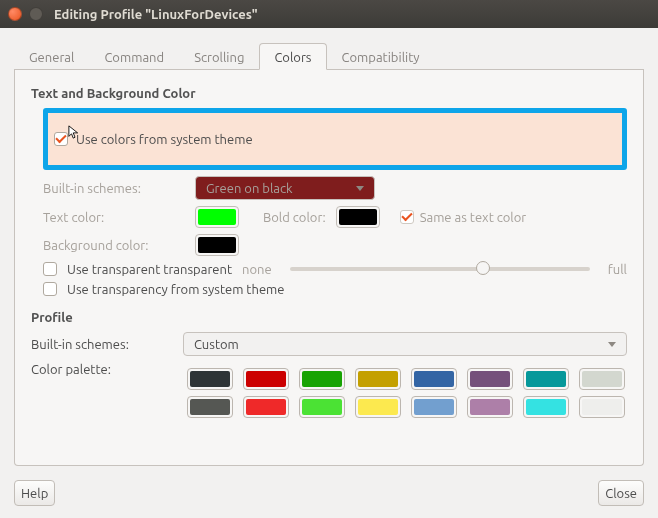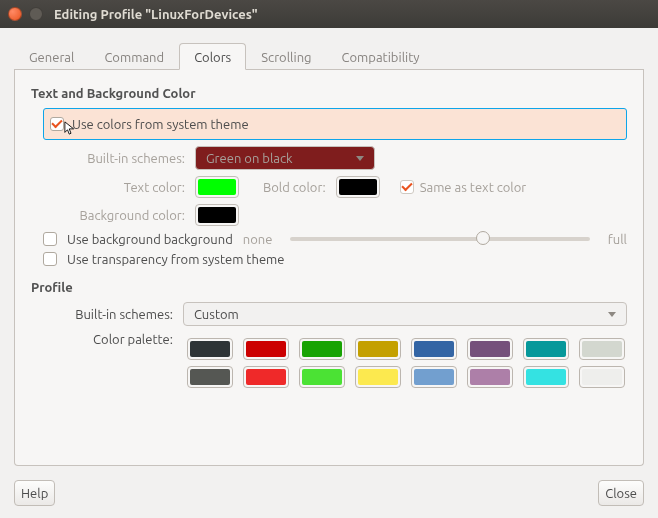--- a/index.html
+++ b/index.html
@@ -210,8 +210,8 @@
     <div class="tabs">
       <div class="tab">General</div>
       <div class="tab">Command</div>
+      <div class="tab">Scrolling</div>
       <div class="tab active">Colors</div>
-      <div class="tab">Scrolling</div>
       <div class="tab">Compatibility</div>
     </div>
 

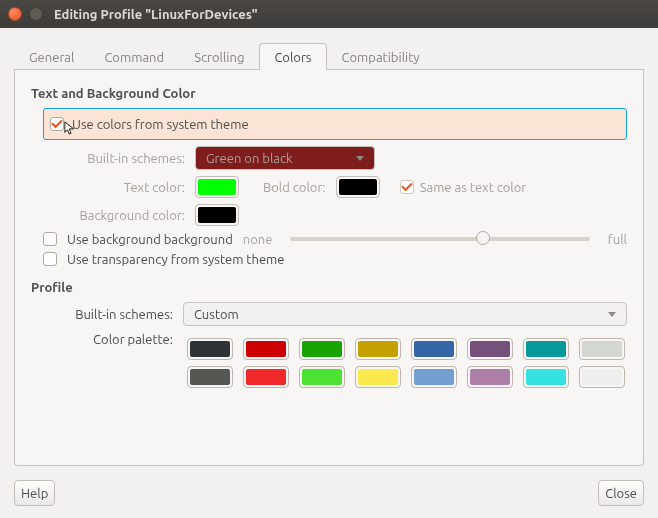--- a/index.html
+++ b/index.html
@@ -104,9 +104,9 @@
   .checkbox.disabled { border-color: #cfcac3; }
   .hl-row {
     background: #fbe3d5;
-    border: 1px solid #0ea5e9;
+    border: 5px solid #0ea5e9;
     border-radius: 3px;
-    padding: 8px 6px;
+    padding: 19px 6px;
     margin-left: 12px;
     display: flex;
     align-items: center;

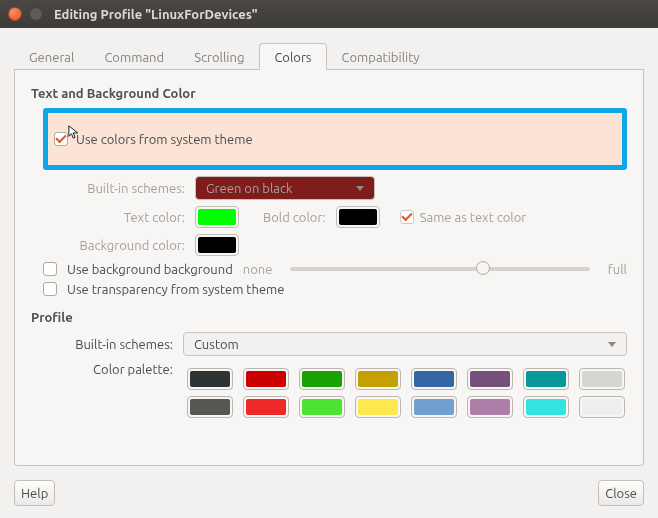--- a/index.html
+++ b/index.html
@@ -82,7 +82,6 @@
     align-items: center;
     margin: 6px 0 6px 12px;
     gap: 10px;
-    text-align: right;
   }
   .checkbox {
     width: 14px; height: 14px;

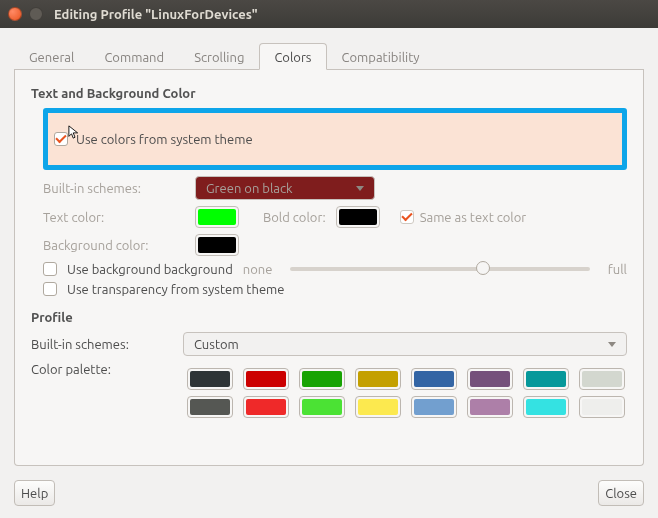--- a/index.html
+++ b/index.html
@@ -260,7 +260,7 @@
 
       <div class="row">
         <span class="checkbox"></span>
-        <span>Use background background</span>
+        <span>Use transparent transparent</span>
         <span class="label-dis">none</span>
         <span class="slider-track">
           <span class="slider-thumb"></span>

